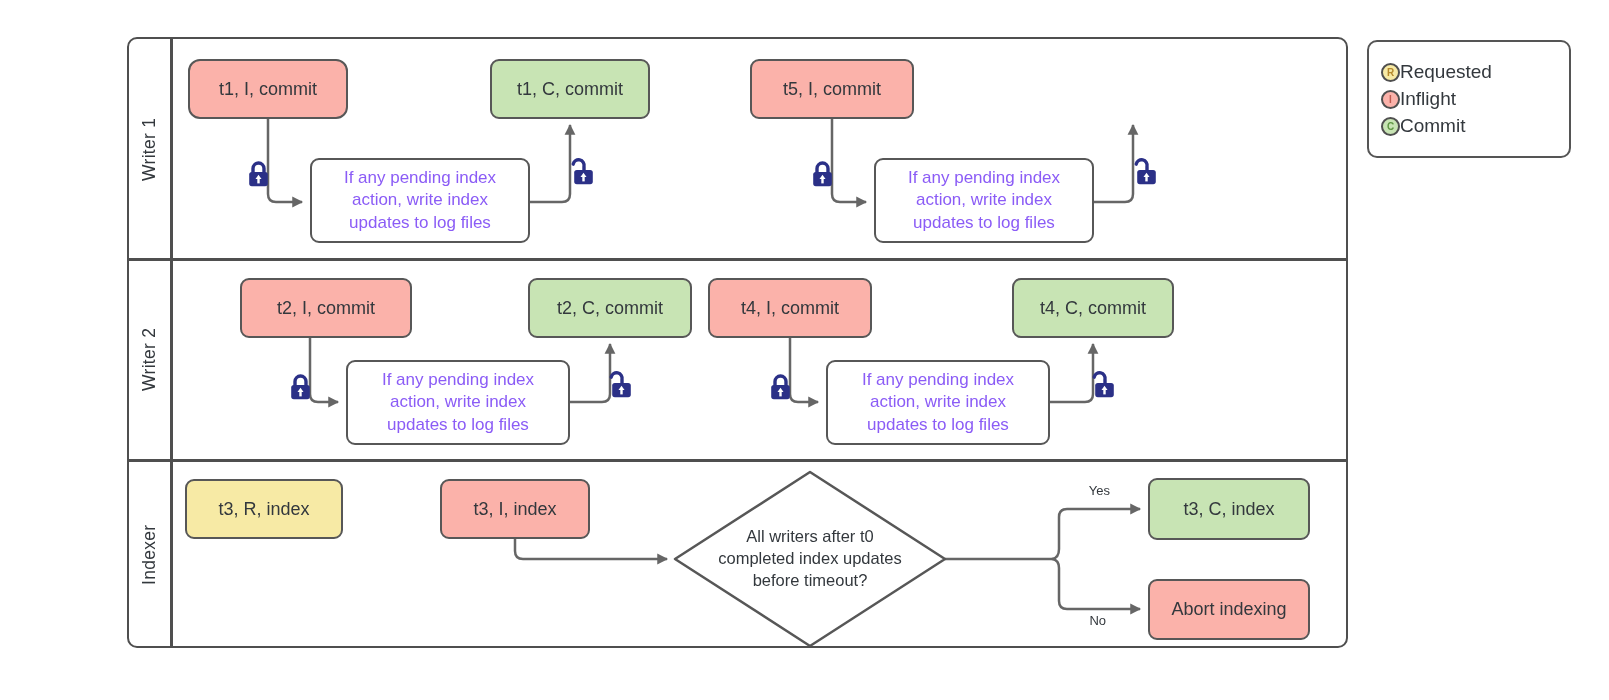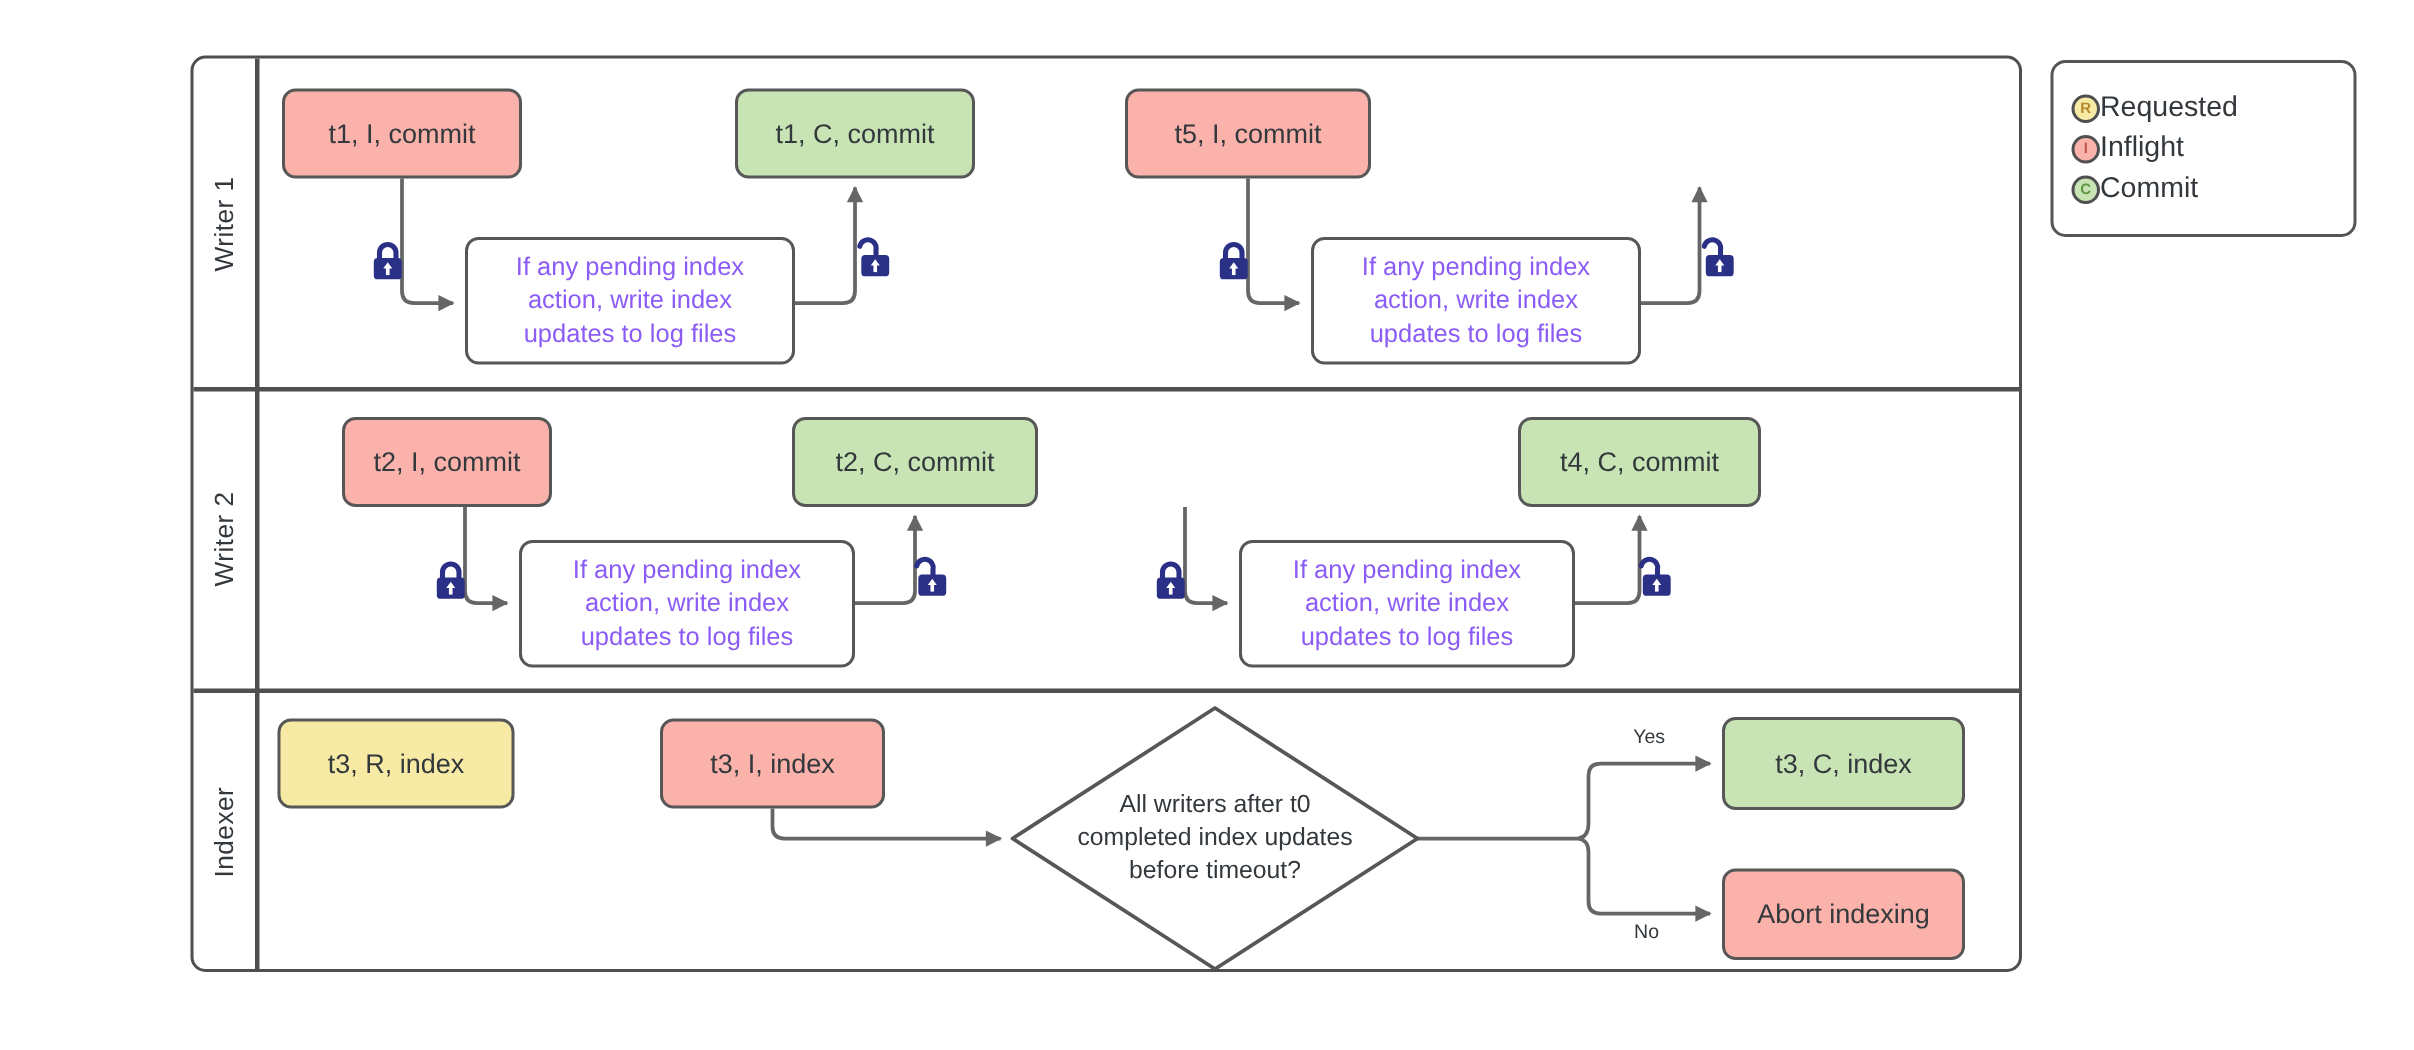--- a/index.html
+++ b/index.html
@@ -153,7 +153,7 @@
     <div class="lane-label" style="top:456px;">Indexer</div>
   </div>
 
-  <div class="node inflight" style="left:188px; top:59px; width:160px; height:60px;">t1, I, commit</div>
+  <div class="node inflight" style="left:188px; top:59px; width:160px; height:60px;border-radius:12px;">t1, I, commit</div>
   <div class="proc" style="left:310px; top:158px; width:220px; height:85px;">
     <div>If any pending index</div>
     <div>action, write index</div>

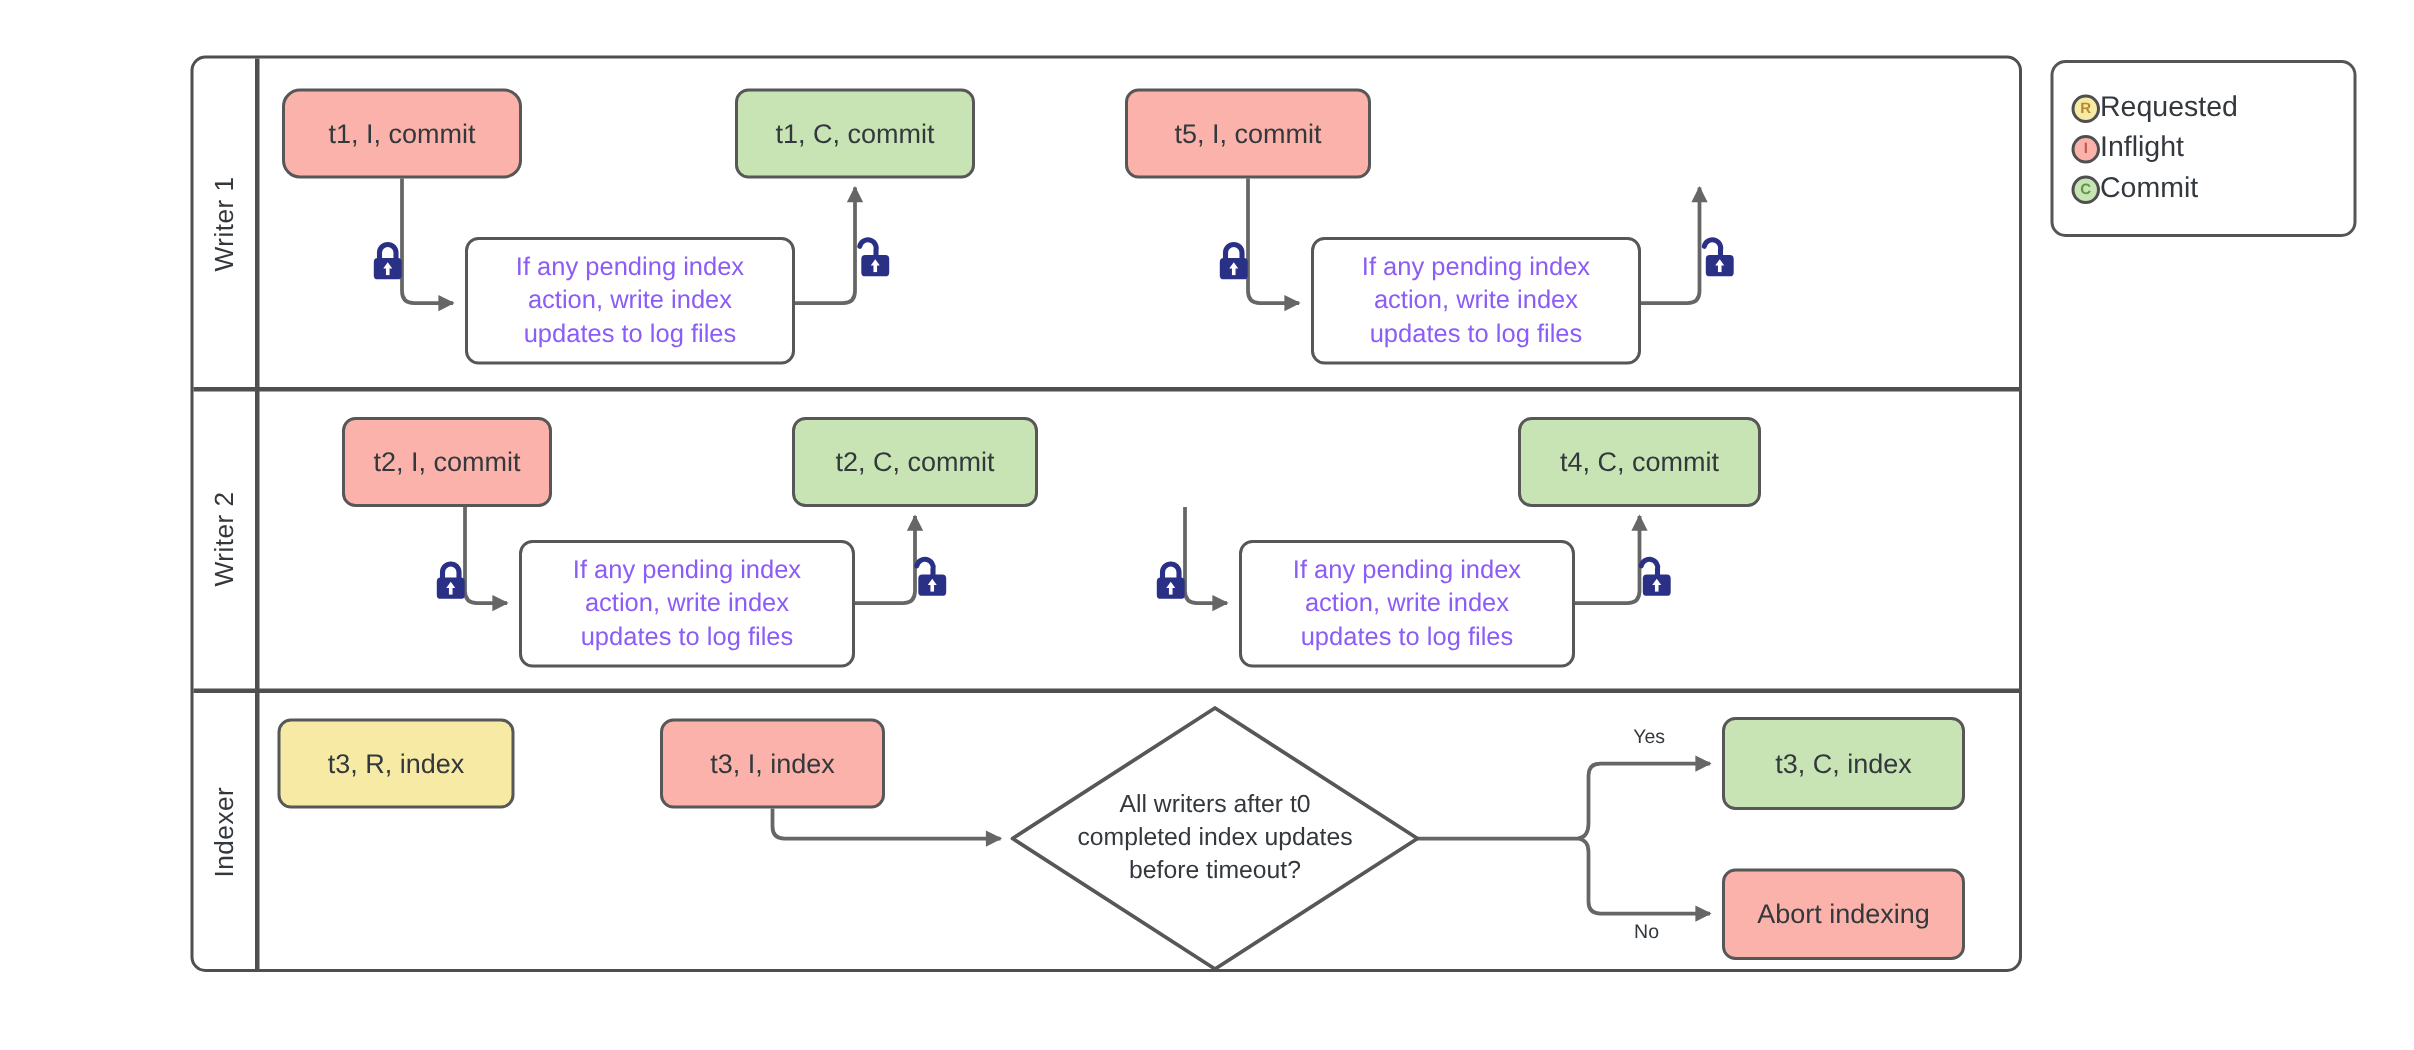--- a/index.html
+++ b/index.html
@@ -168,7 +168,7 @@
     <div>updates to log files</div>
   </div>
 
-  <div class="node inflight" style="left:228px; top:278px; width:140px; height:60px;">t2, I, commit</div>
+  <div class="node inflight" style="left:240px; top:278px; width:172px; height:60px;">t2, I, commit</div>
   <div class="proc" style="left:346px; top:360px; width:224px; height:85px;">
     <div>If any pending index</div>
     <div>action, write index</div>

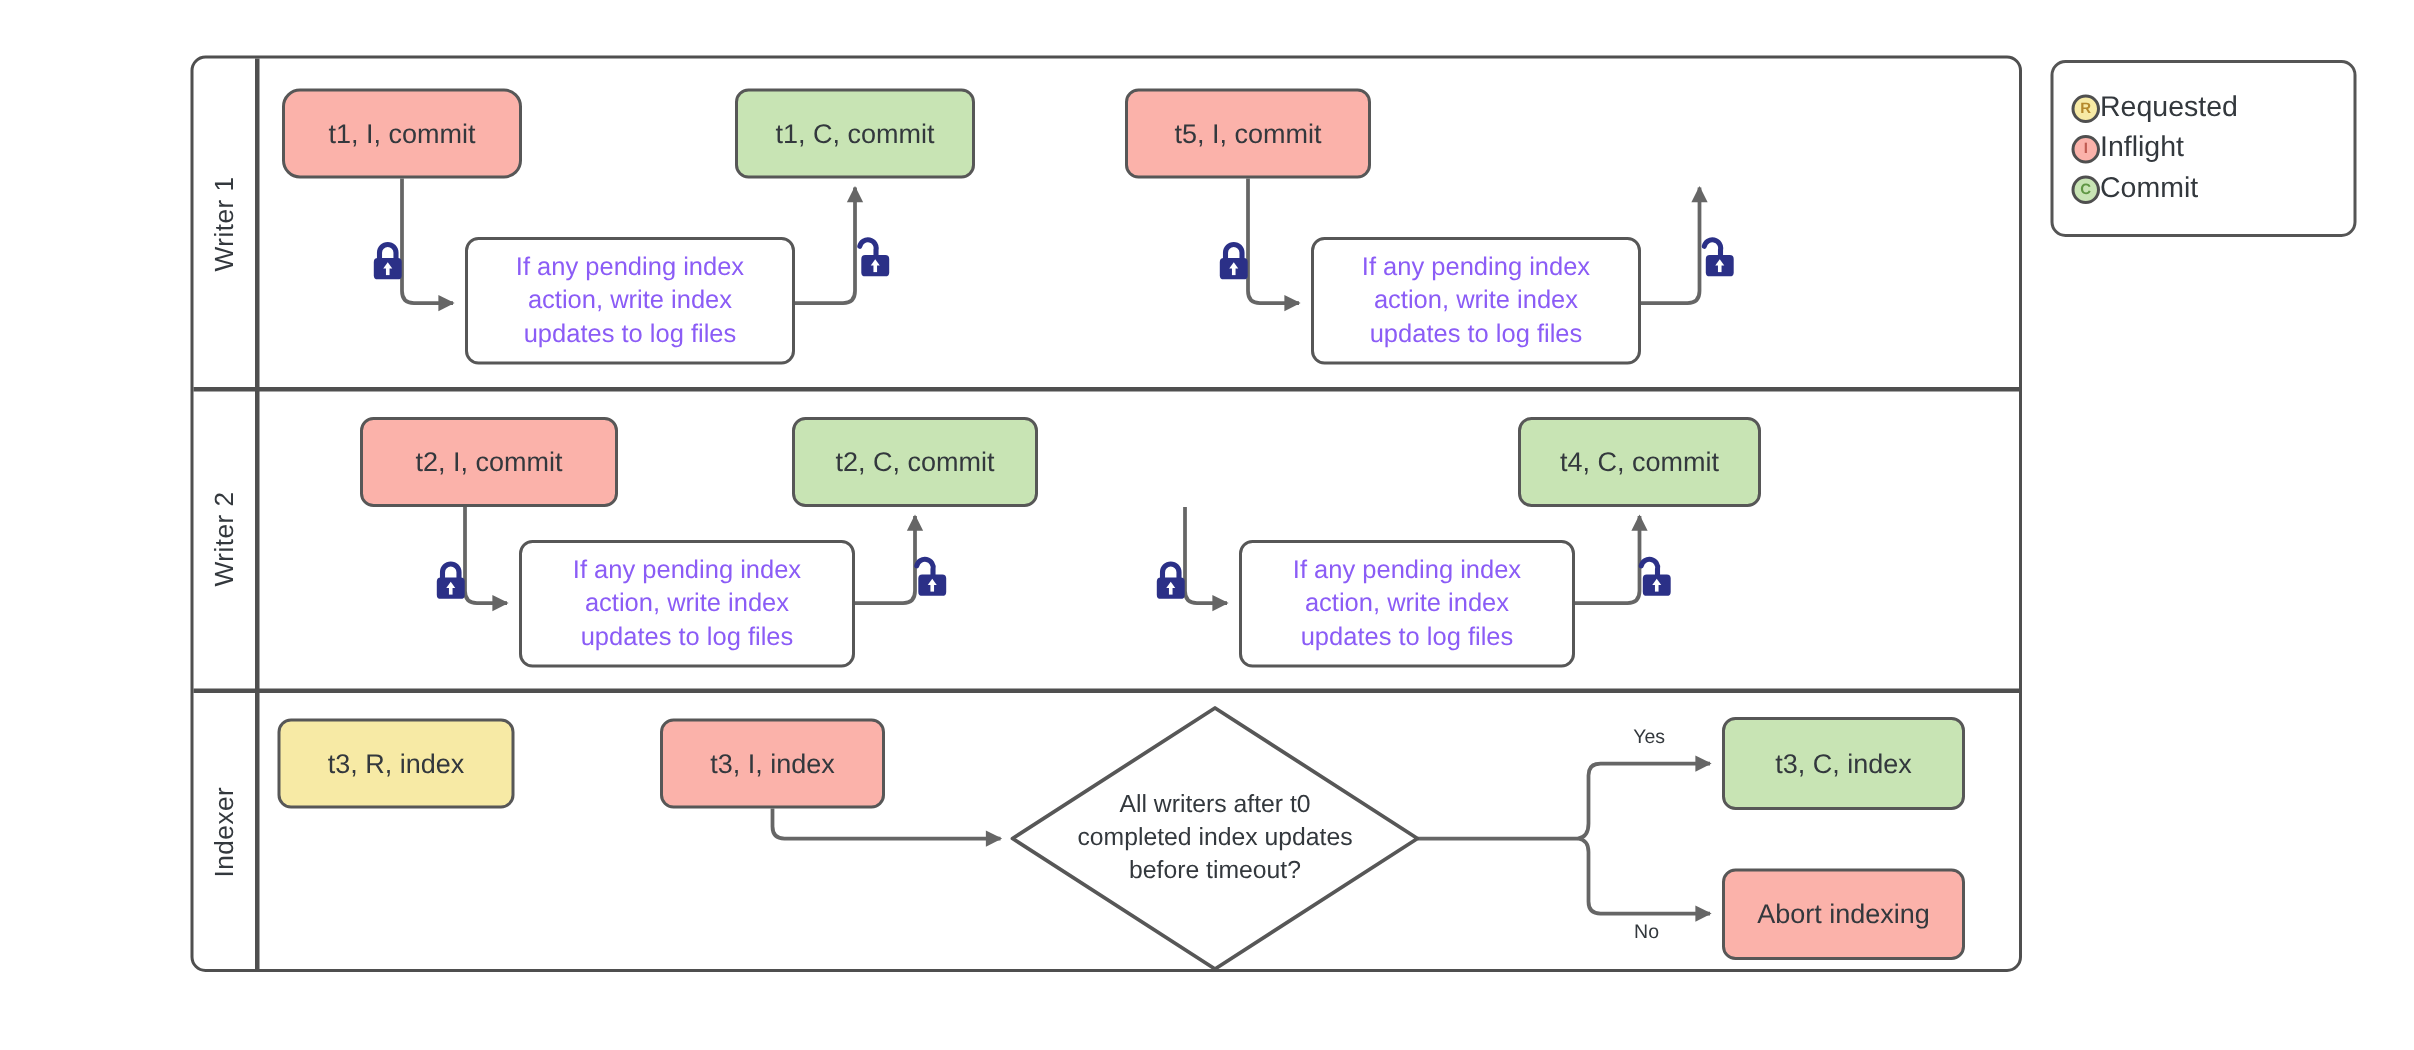--- a/index.html
+++ b/index.html
@@ -176,6 +176,7 @@
   </div>
   <div class="node commit" style="left:528px; top:278px; width:164px; height:60px;">t2, C, commit</div>
 
+  <div class="node inflight" style="left:708px; top:278px; width:164px; height:60px;">t4, I, commit</div>
   <div class="proc" style="left:826px; top:360px; width:224px; height:85px;">
     <div>If any pending index</div>
     <div>action, write index</div>

